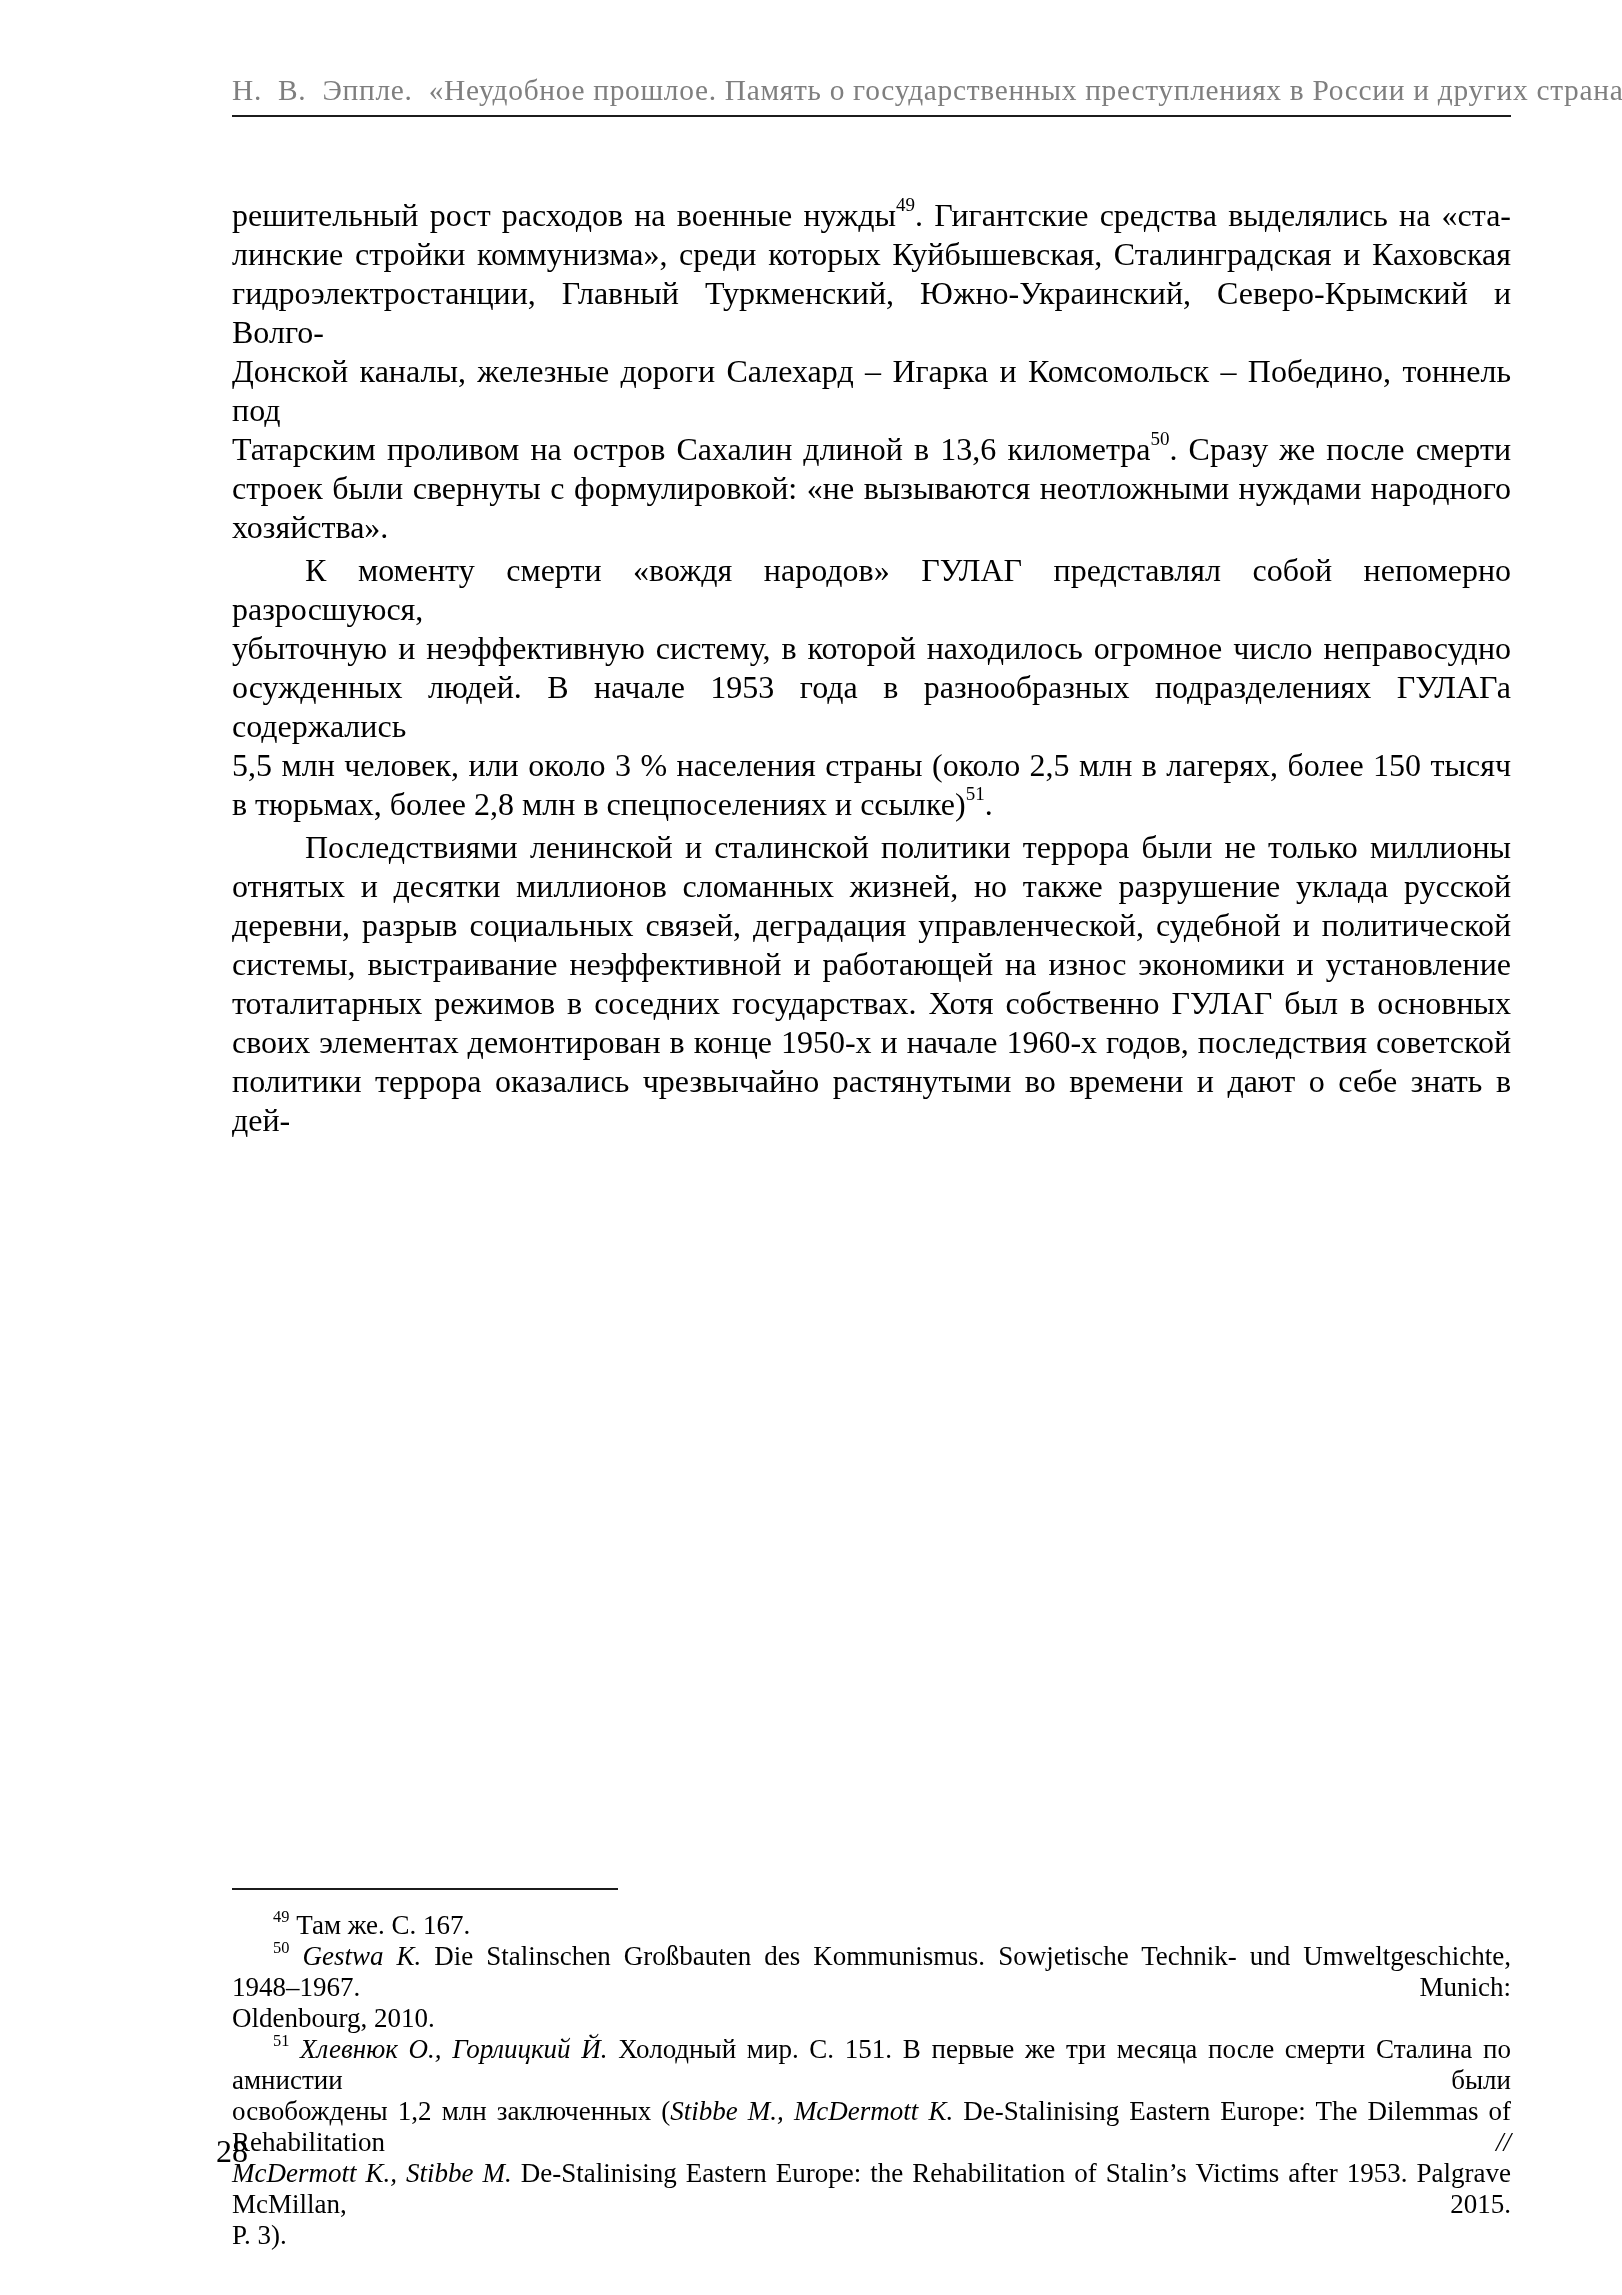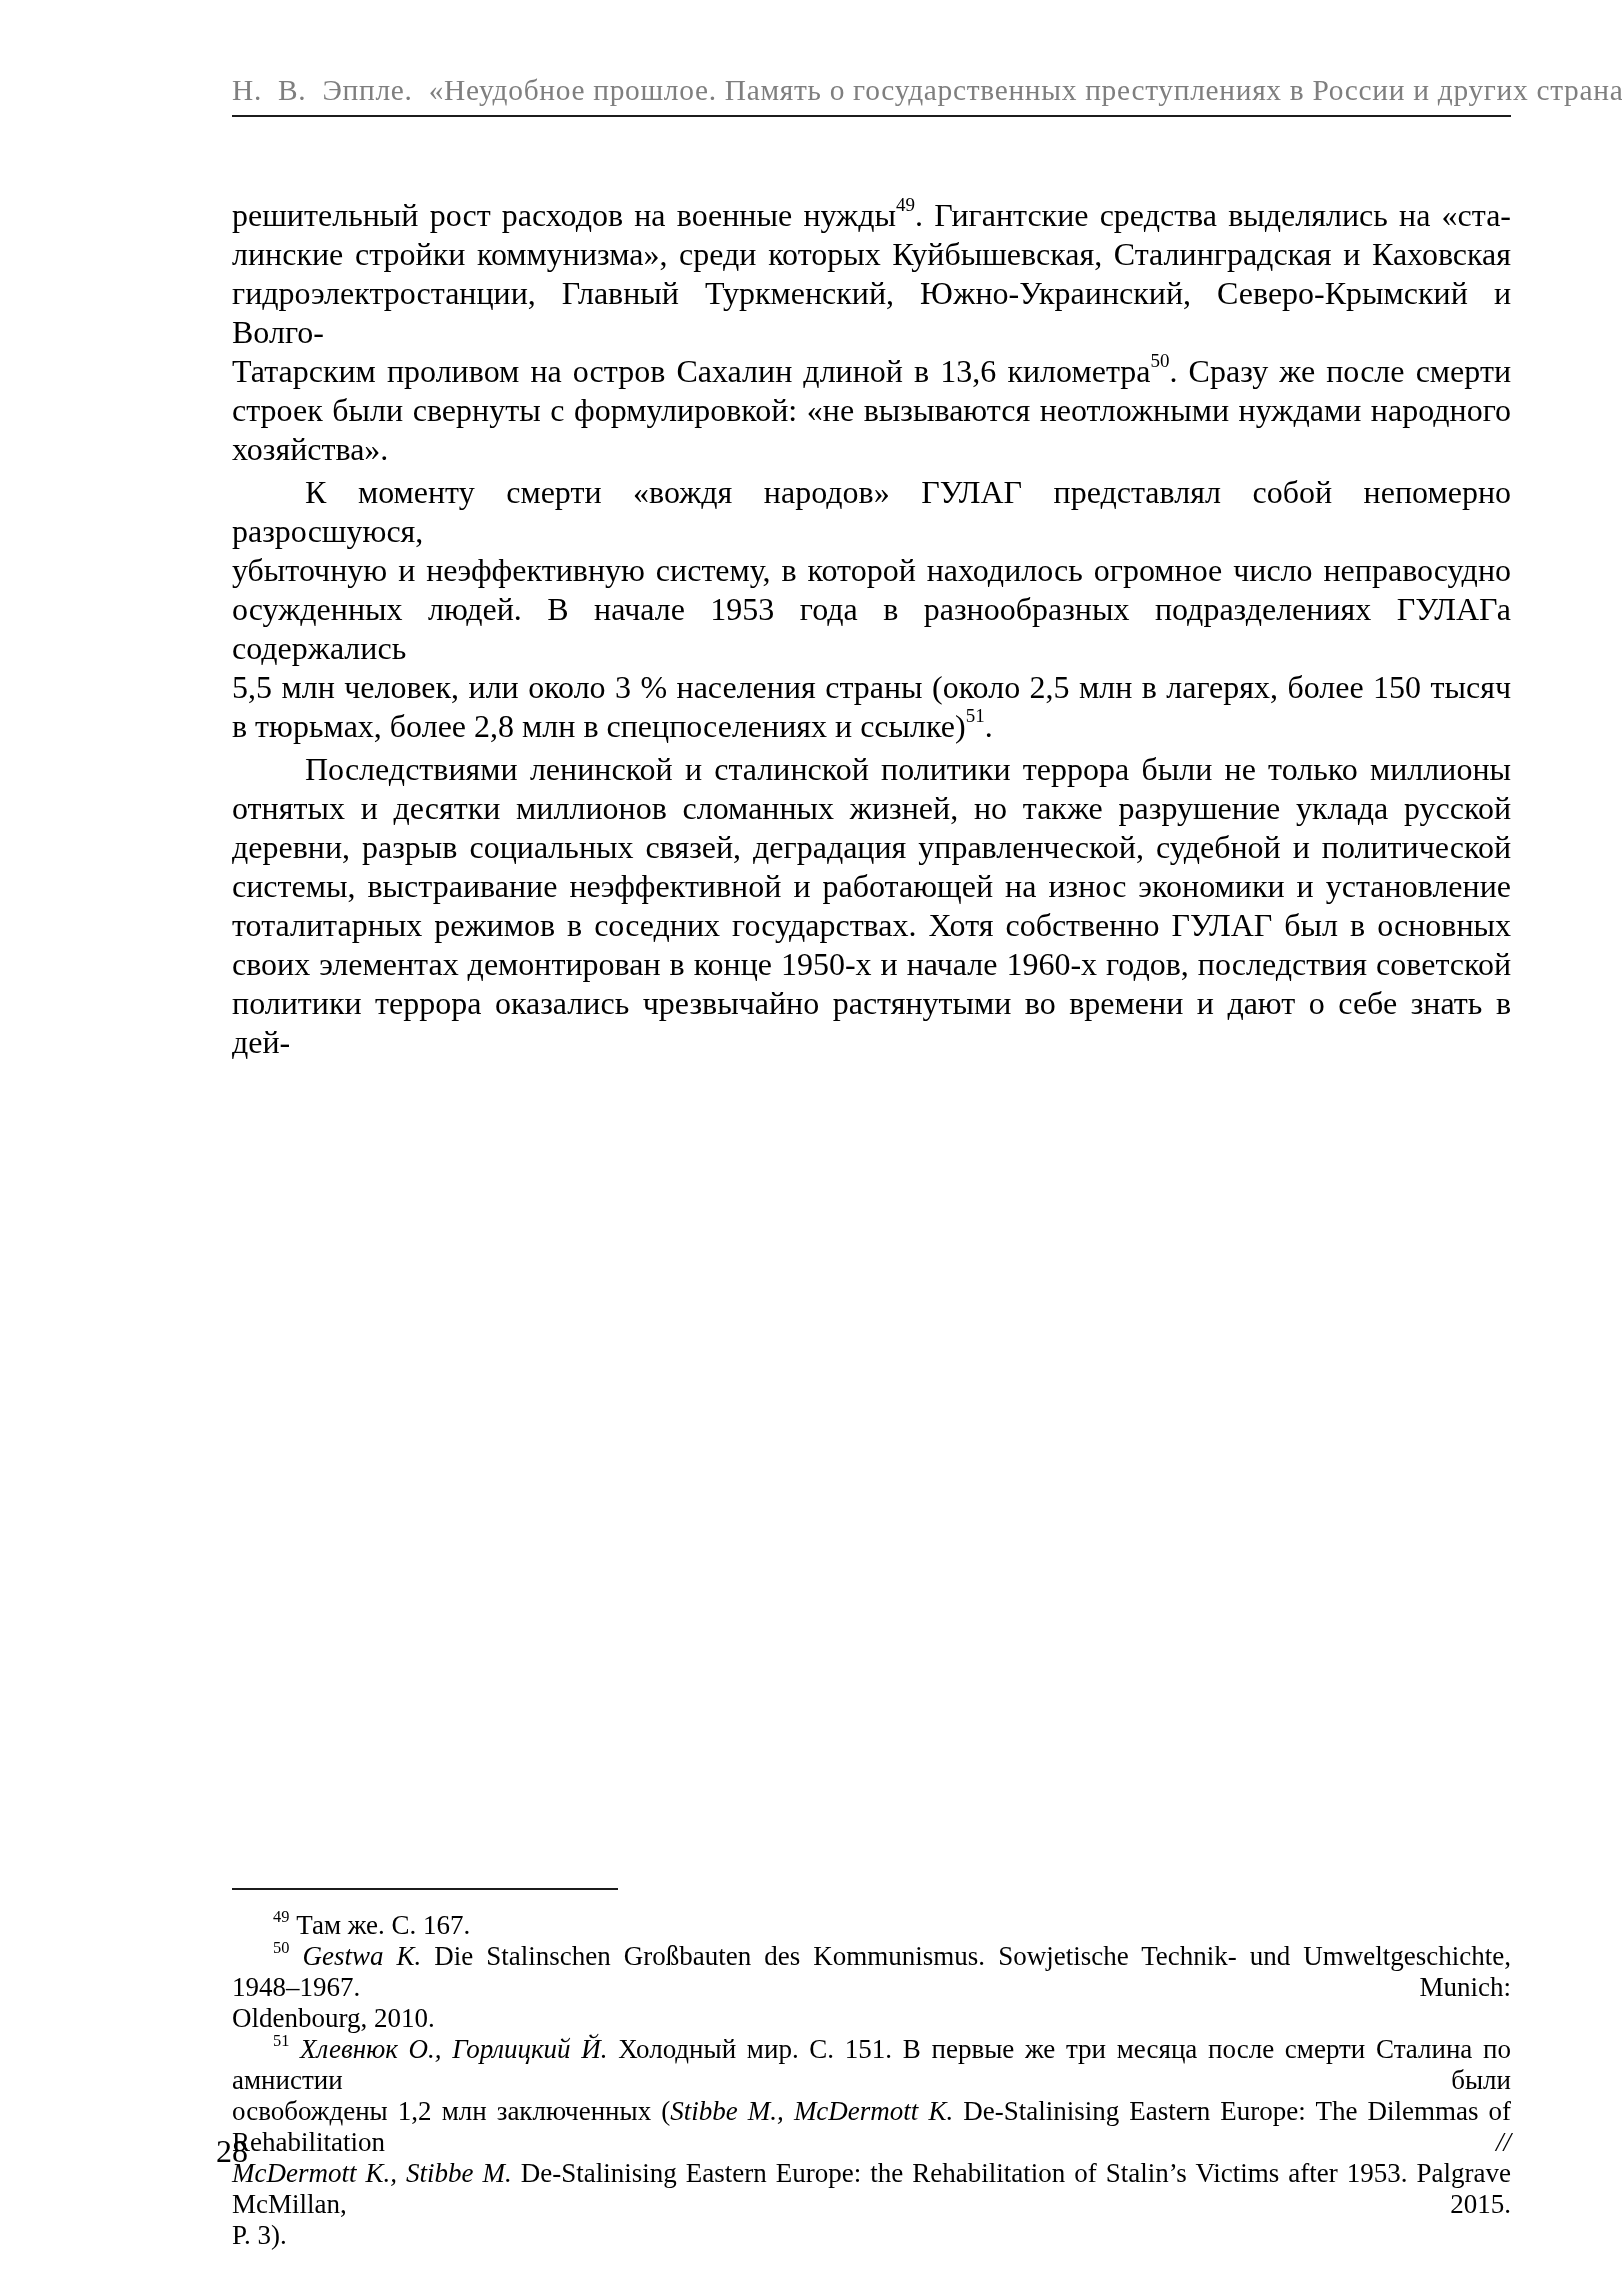--- a/index.html
+++ b/index.html
@@ -44,6 +44,7 @@
       <div class="bl"><span>решительный рост расходов на военные нужды</span><sup class="fnref">49</sup><span>. Гигантские средства выделялись на «ста-</span></div>
       <div class="bl">линские стройки коммунизма», среди которых Куйбышевская, Сталинградская и Каховская</div>
       <div class="bl">гидроэлектростанции, Главный Туркменский, Южно-Украинский, Северо-Крымский и Волго-</div>
+      <div class="bl">Донской каналы, железные дороги Салехард – Игарка и Комсомольск – Победино, тоннель под</div>
       <div class="bl"><span>Татарским проливом на остров Сахалин длиной в 13,6 километра</span><sup class="fnref">50</sup><span>. Сразу же после смерти</span></div>
       <div class="bl">строек были свернуты с формулировкой: «не вызываются неотложными нуждами народного</div>
       <div class="bl last">хозяйства».</div>

